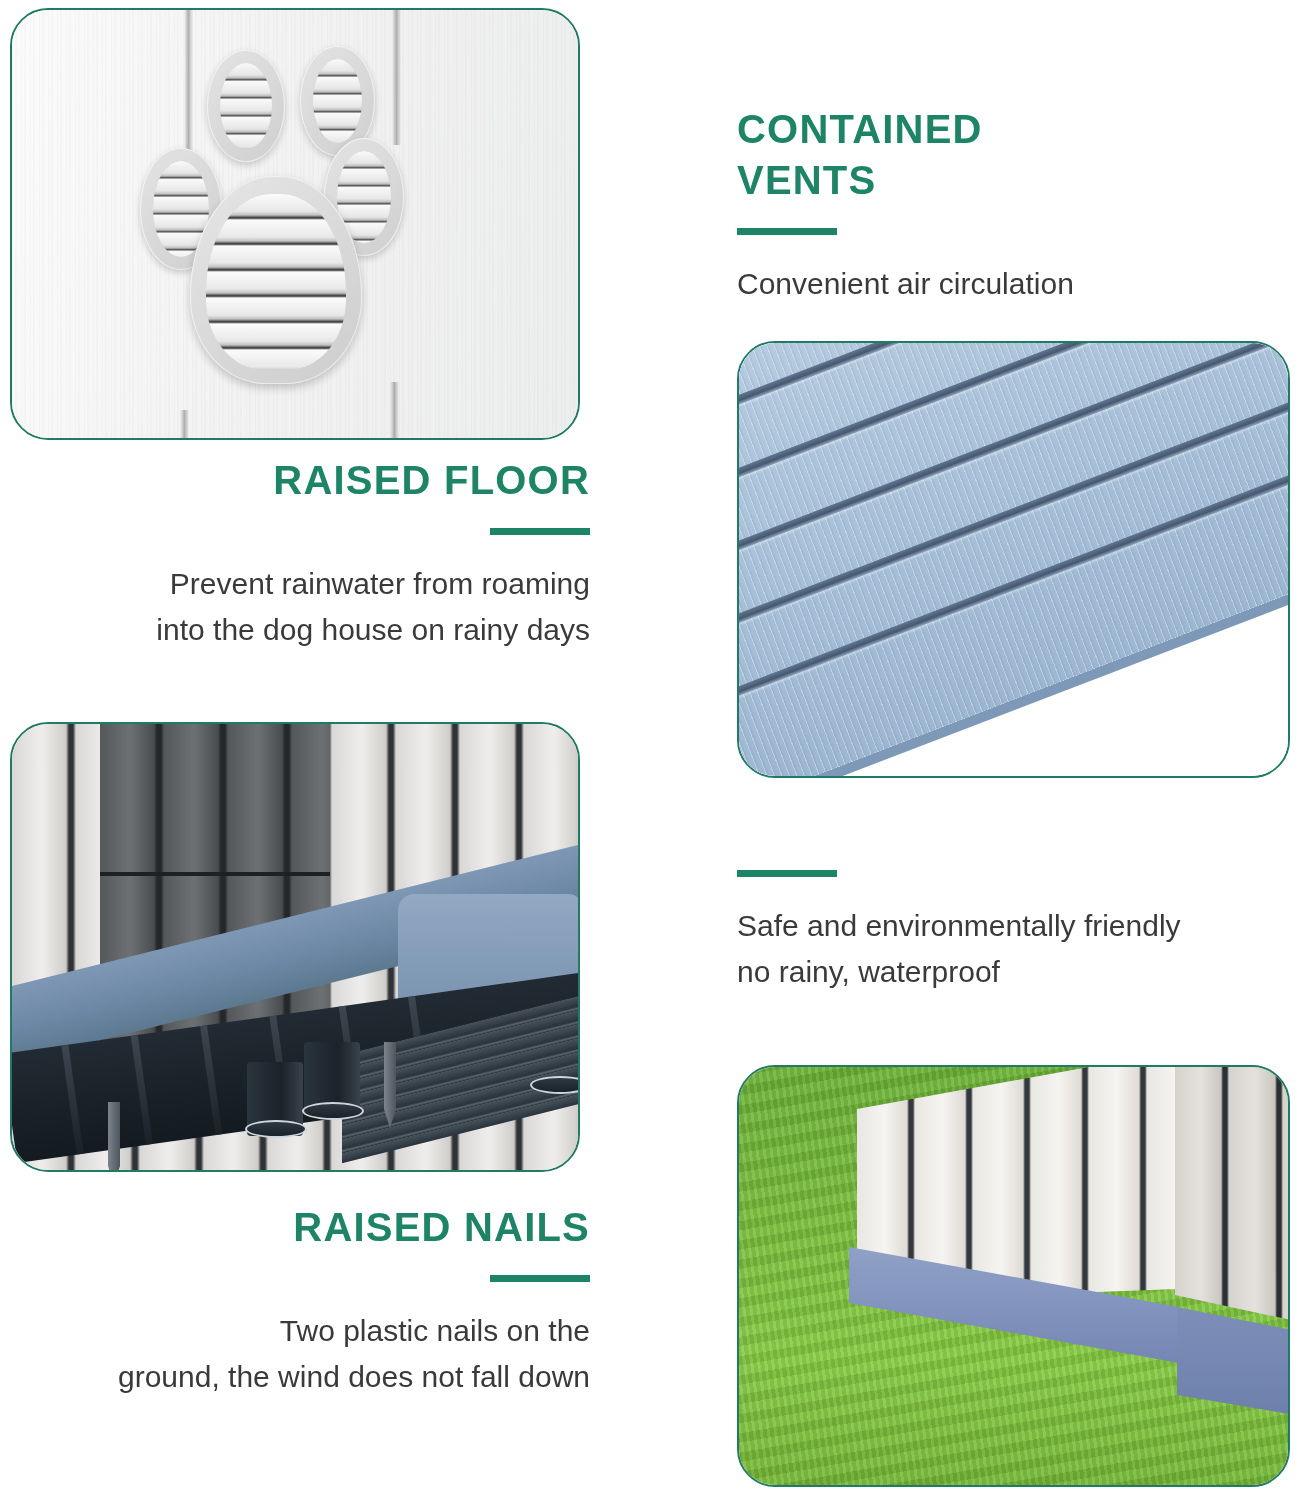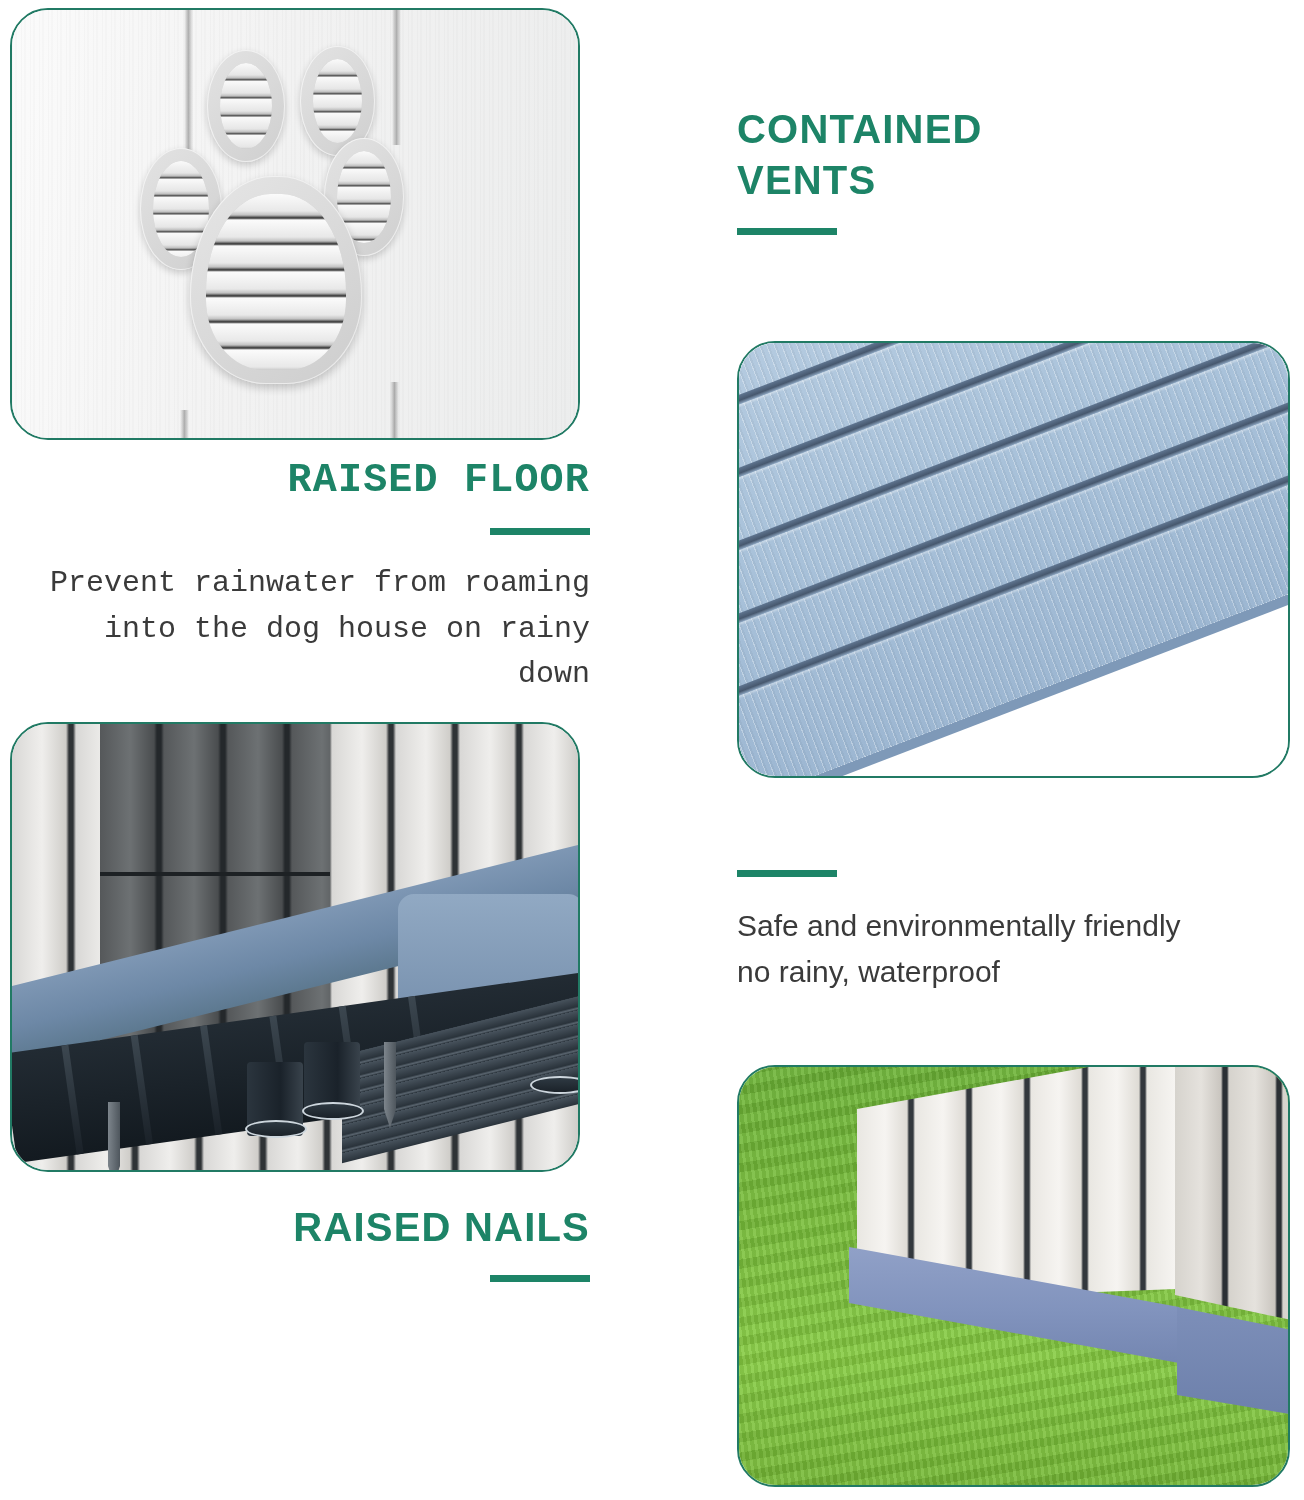--- a/index.html
+++ b/index.html
@@ -261,6 +261,7 @@
     <div class="heading">CONTAINED
 VENTS</div>
     <div class="rule"></div>
+    <div class="body-text">Convenient air circulation</div>
   </div>
 
   <div class="panel" style="left:737px; top:341px; width:553px; height:437px;">

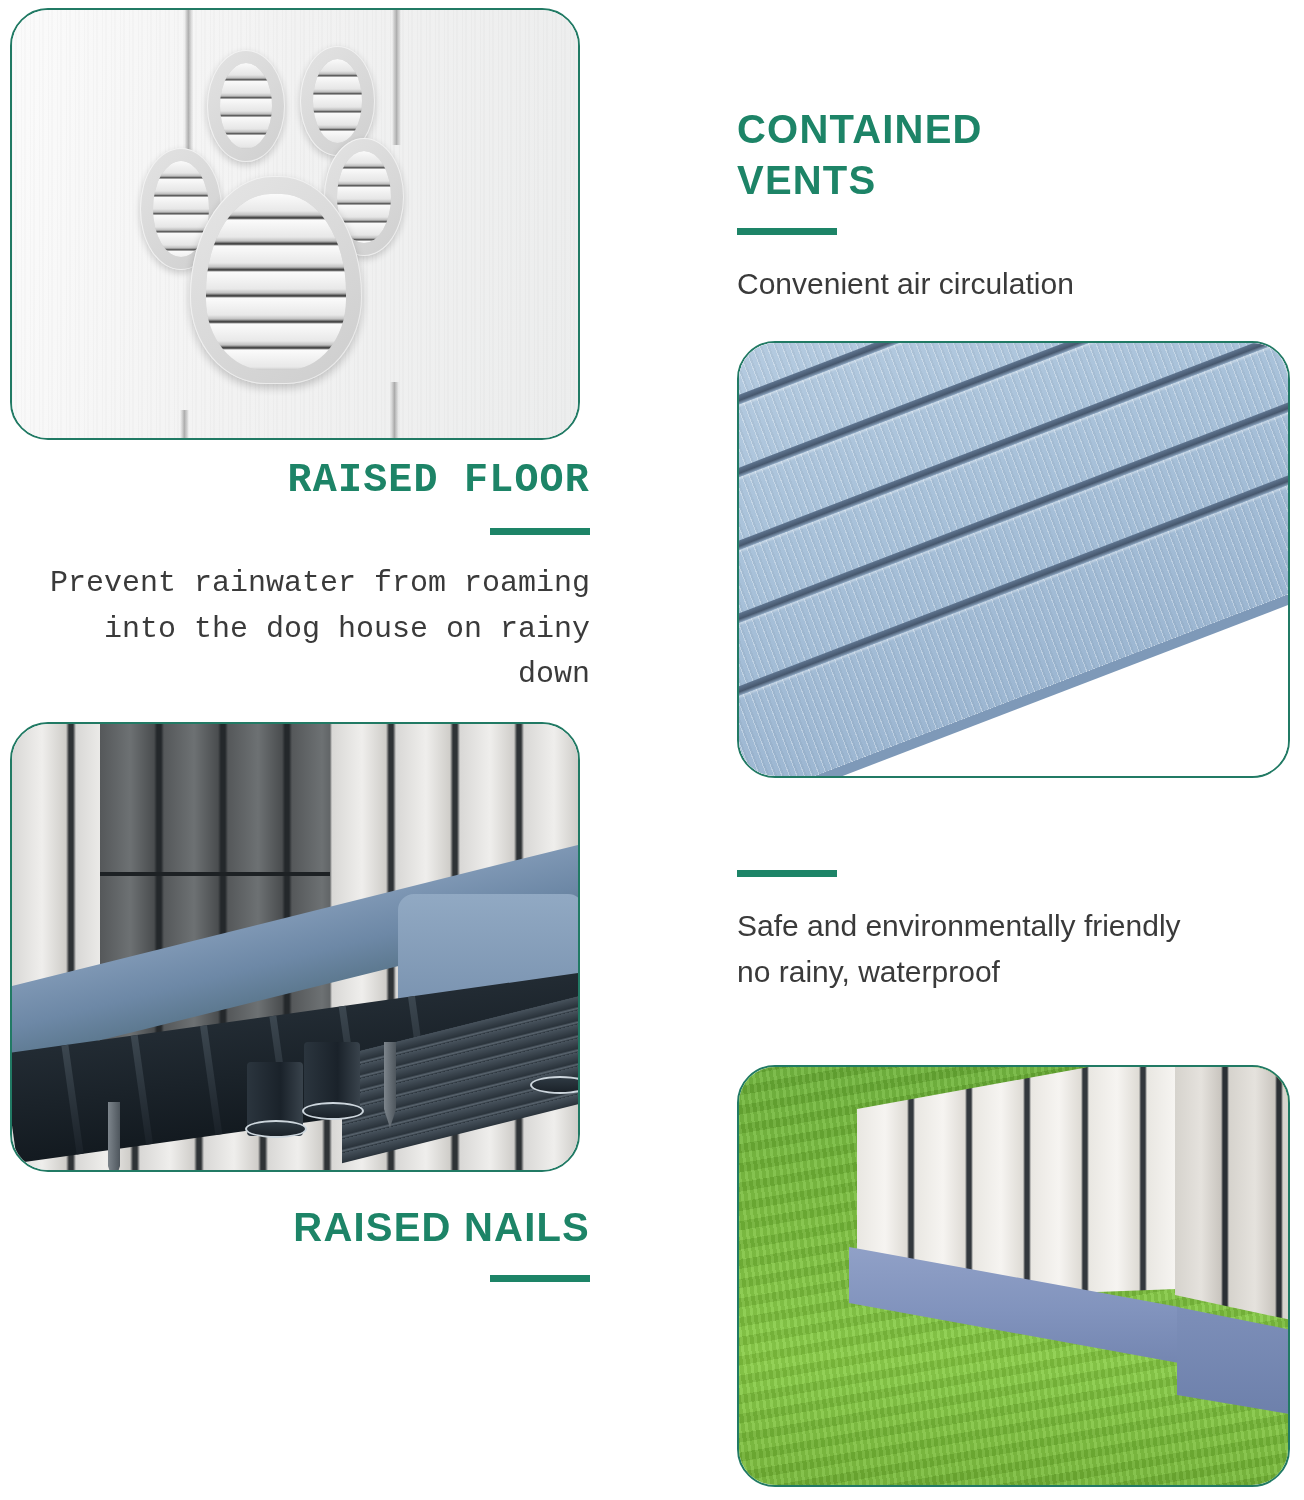--- a/index.html
+++ b/index.html
@@ -282,7 +282,7 @@
     </div>
   </div>
 
-  <div class="block align-right" style="left:20px; top:455px; width:570px;font-family:Liberation Mono, monospace;">
+  <div class="block align-right" style="left:20px; top:455px; width:570px;">
     <div class="heading">RAISED FLOOR</div>
     <div class="rule"></div>
     <div class="body-text">Prevent rainwater from roaming

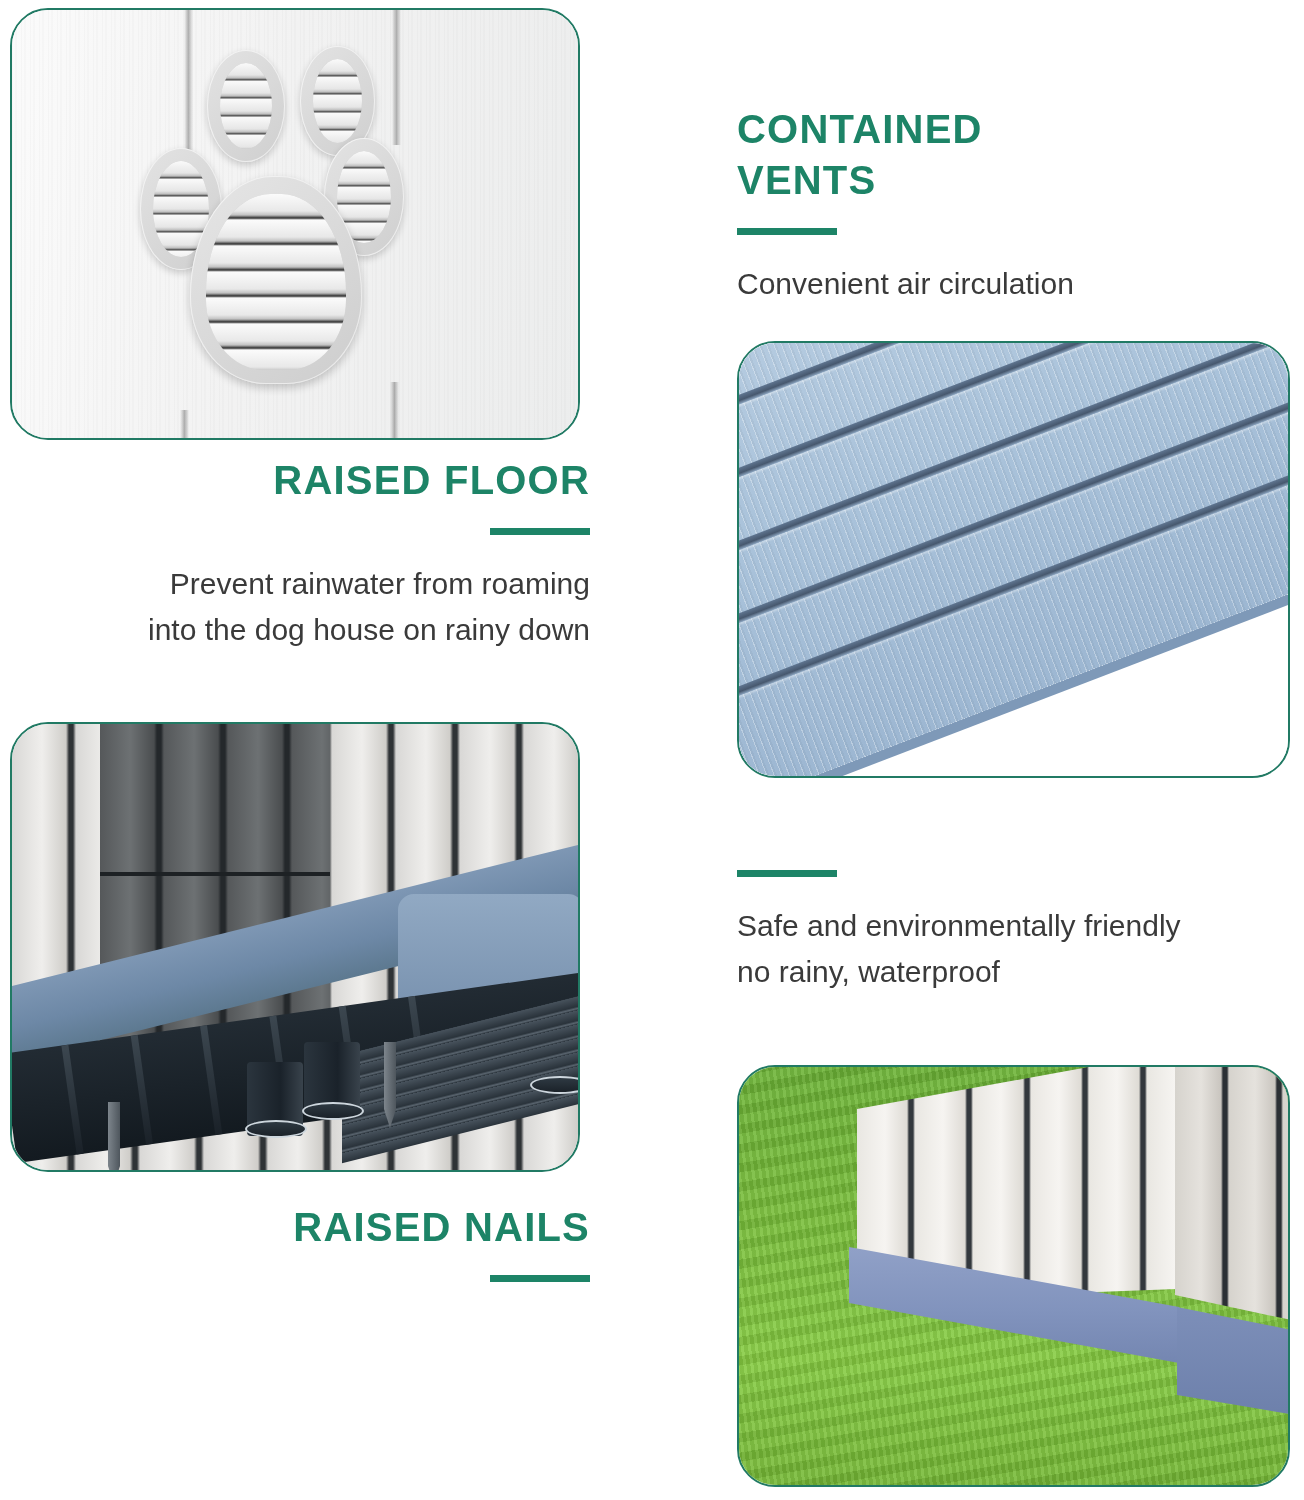--- a/index.html
+++ b/index.html
@@ -286,7 +286,7 @@
     <div class="heading">RAISED FLOOR</div>
     <div class="rule"></div>
     <div class="body-text">Prevent rainwater from roaming
-into the dog house on rainy down</div>
+into the dog house on rainy days</div>
   </div>
 
   <div class="panel" style="left:10px; top:722px; width:570px; height:450px;">

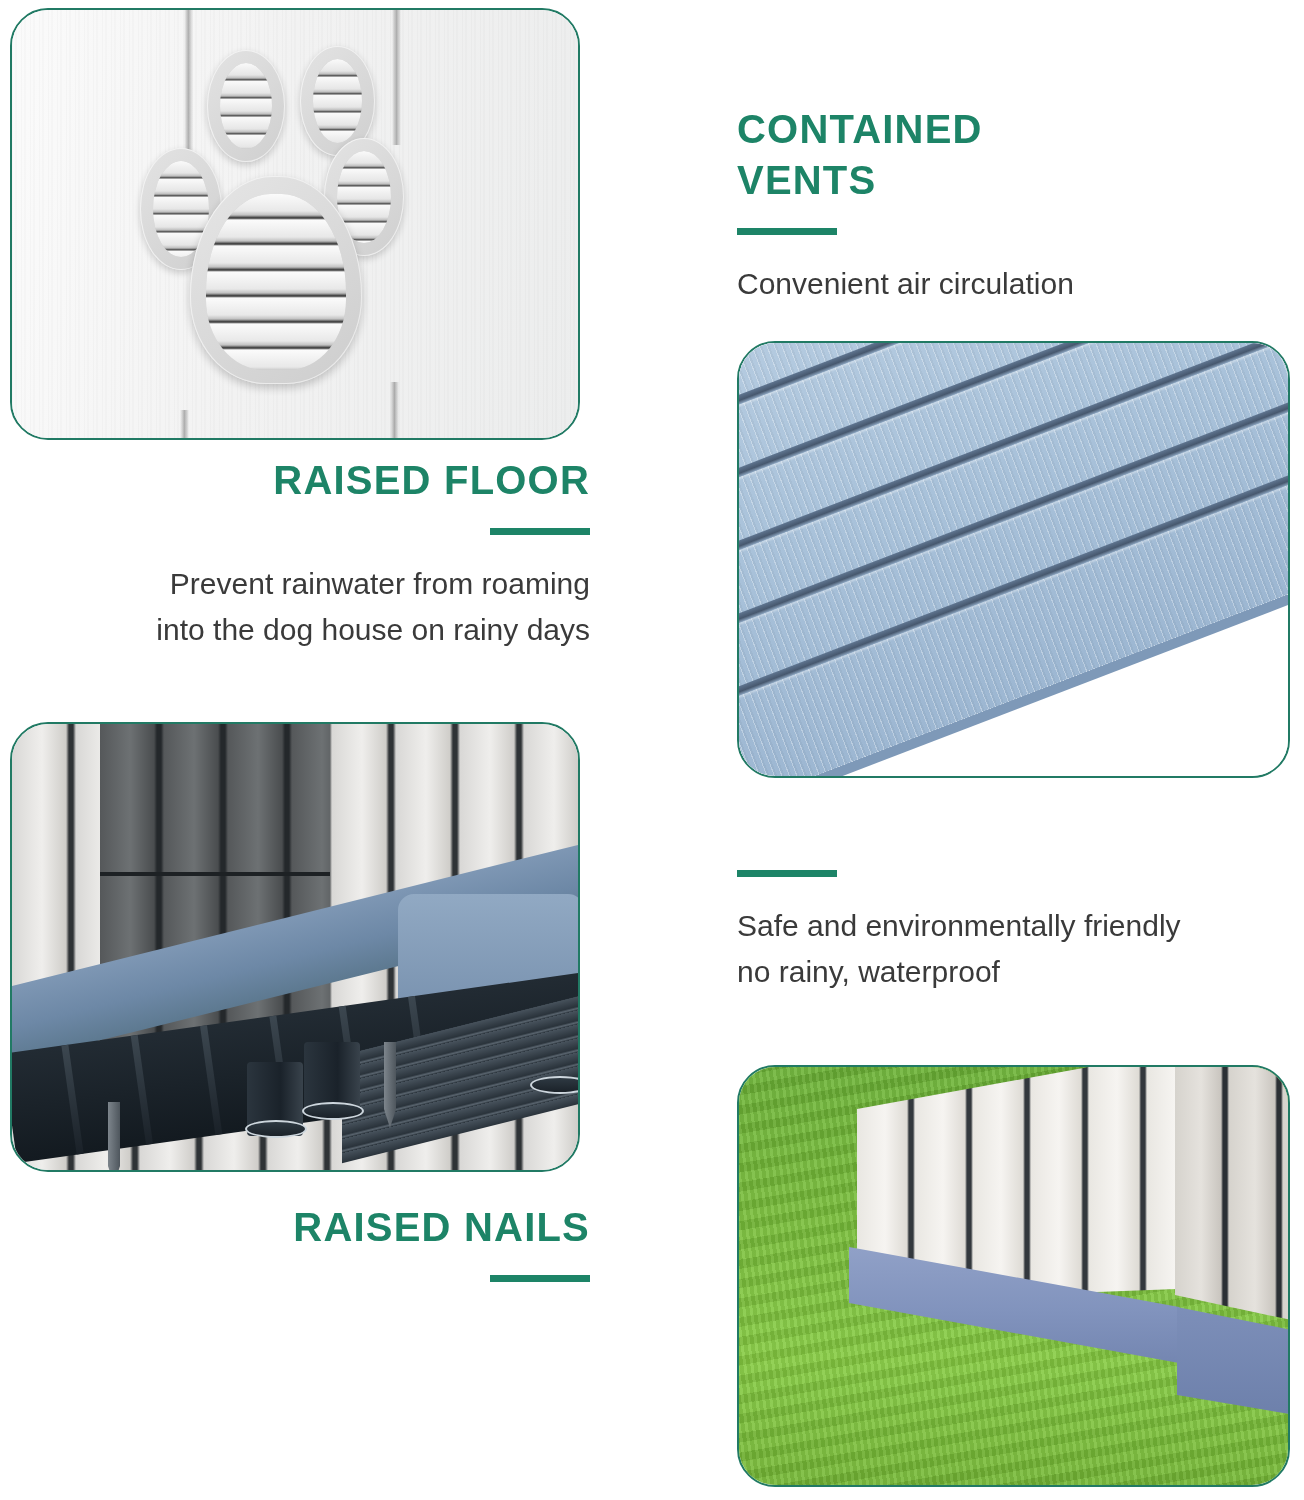--- a/index.html
+++ b/index.html
@@ -348,6 +348,8 @@
   <div class="block align-right" style="left:20px; top:1202px; width:570px;">
     <div class="heading">RAISED NAILS</div>
     <div class="rule"></div>
+    <div class="body-text">Two plastic nails on the
+ground, the wind does not fall down</div>
   </div>
 
 </div>

